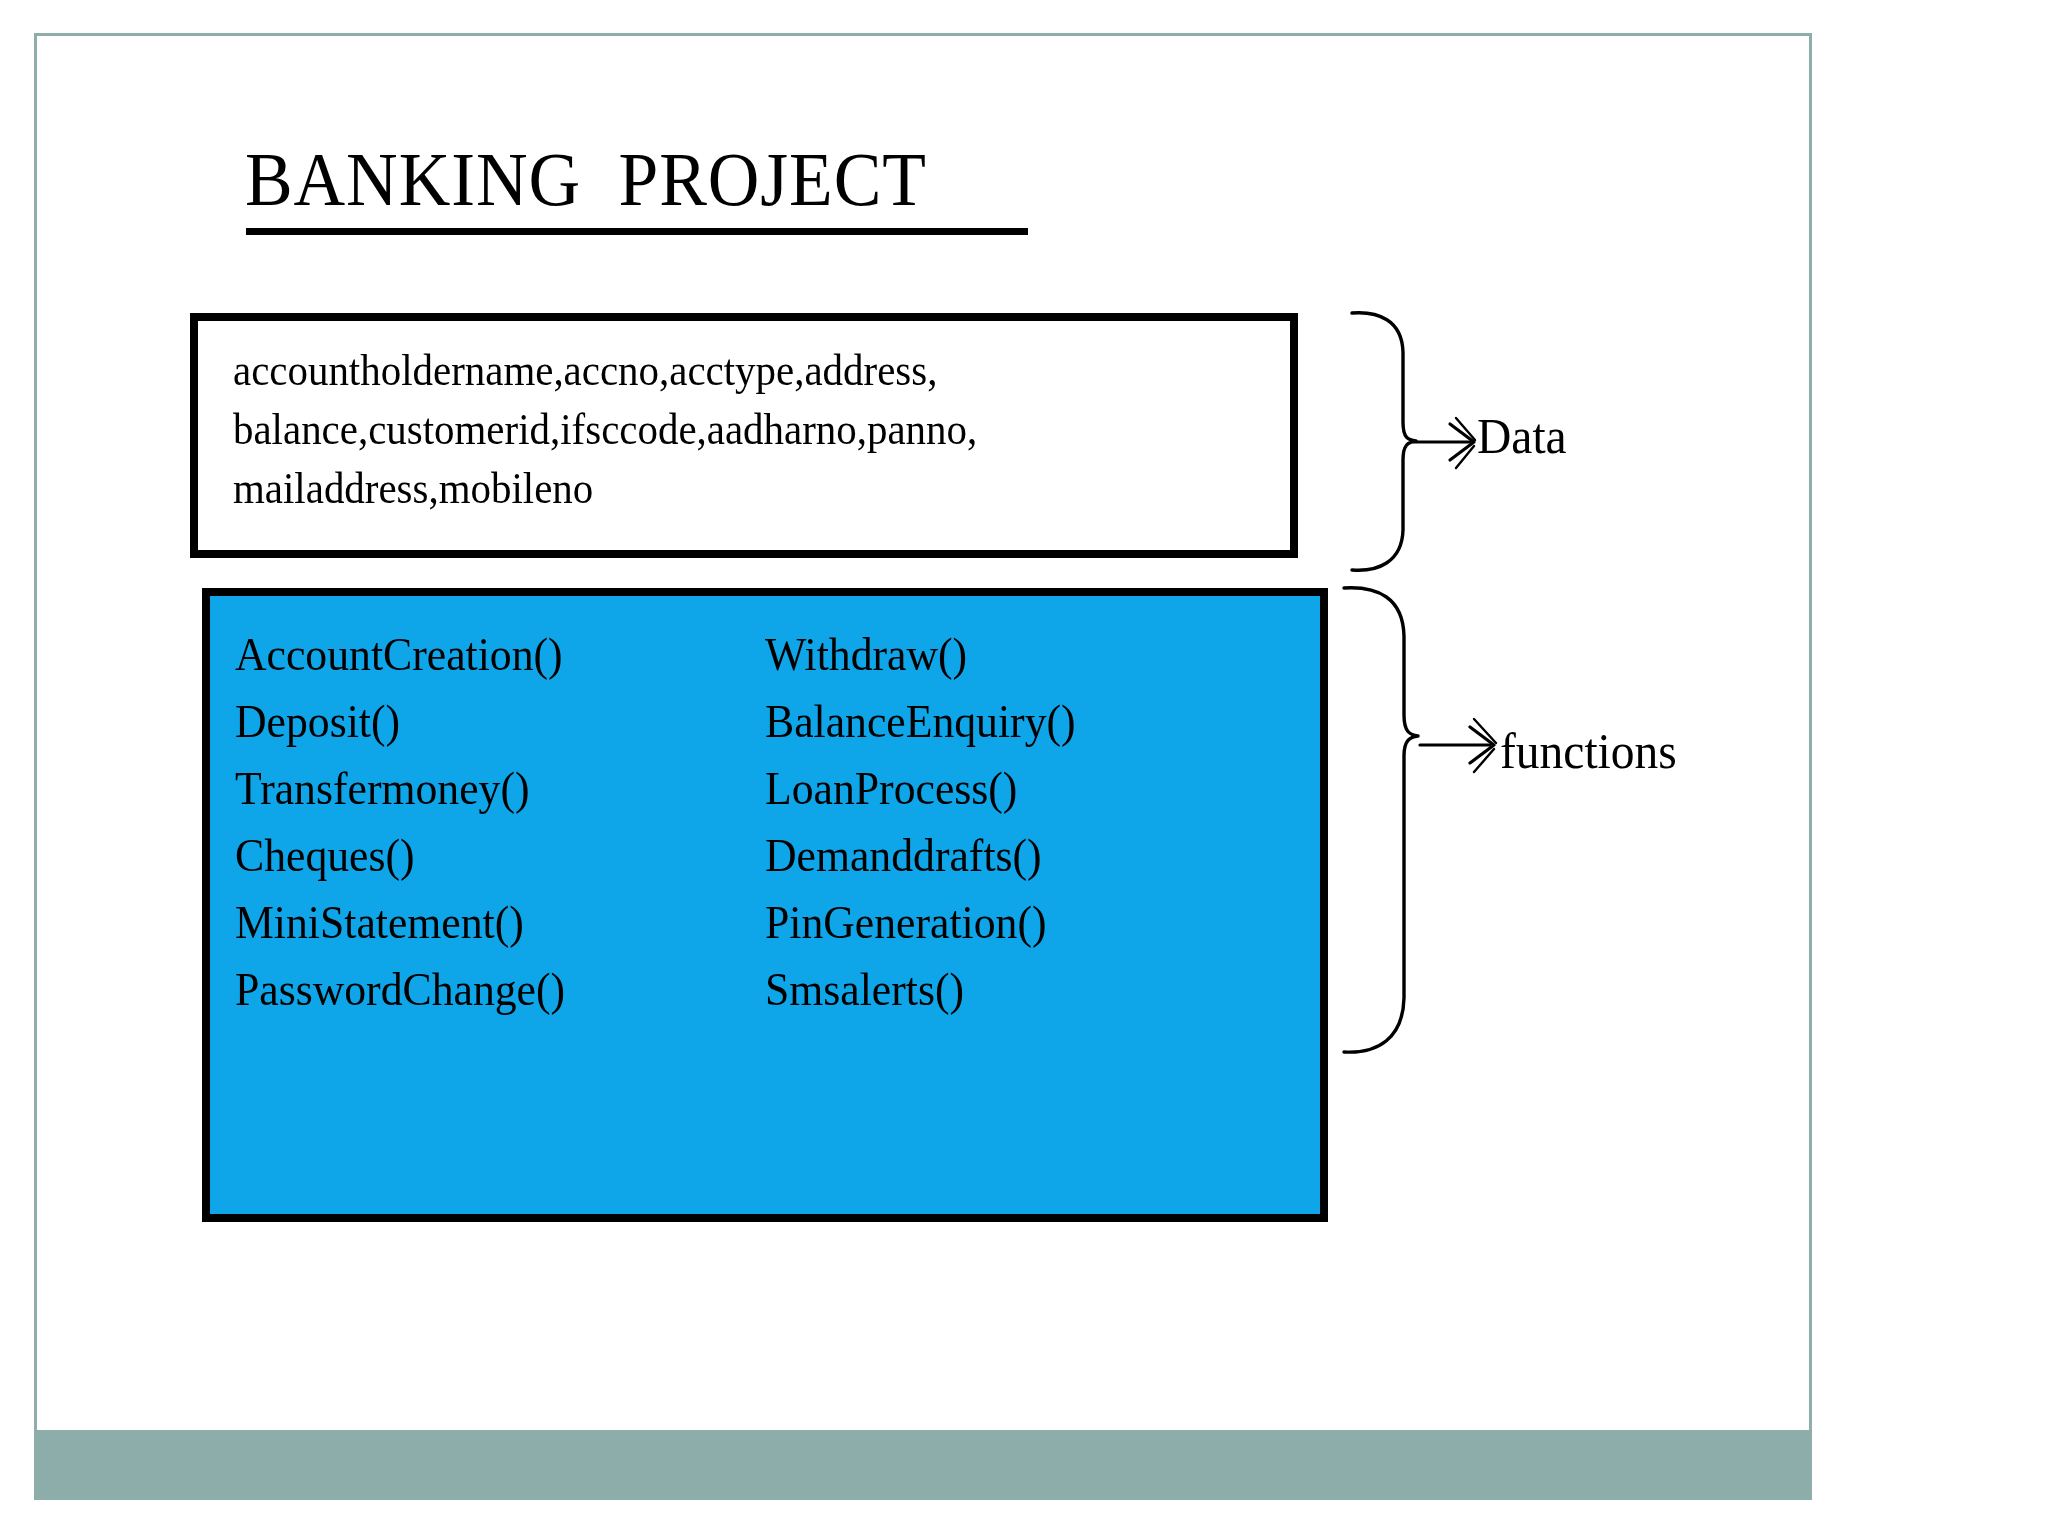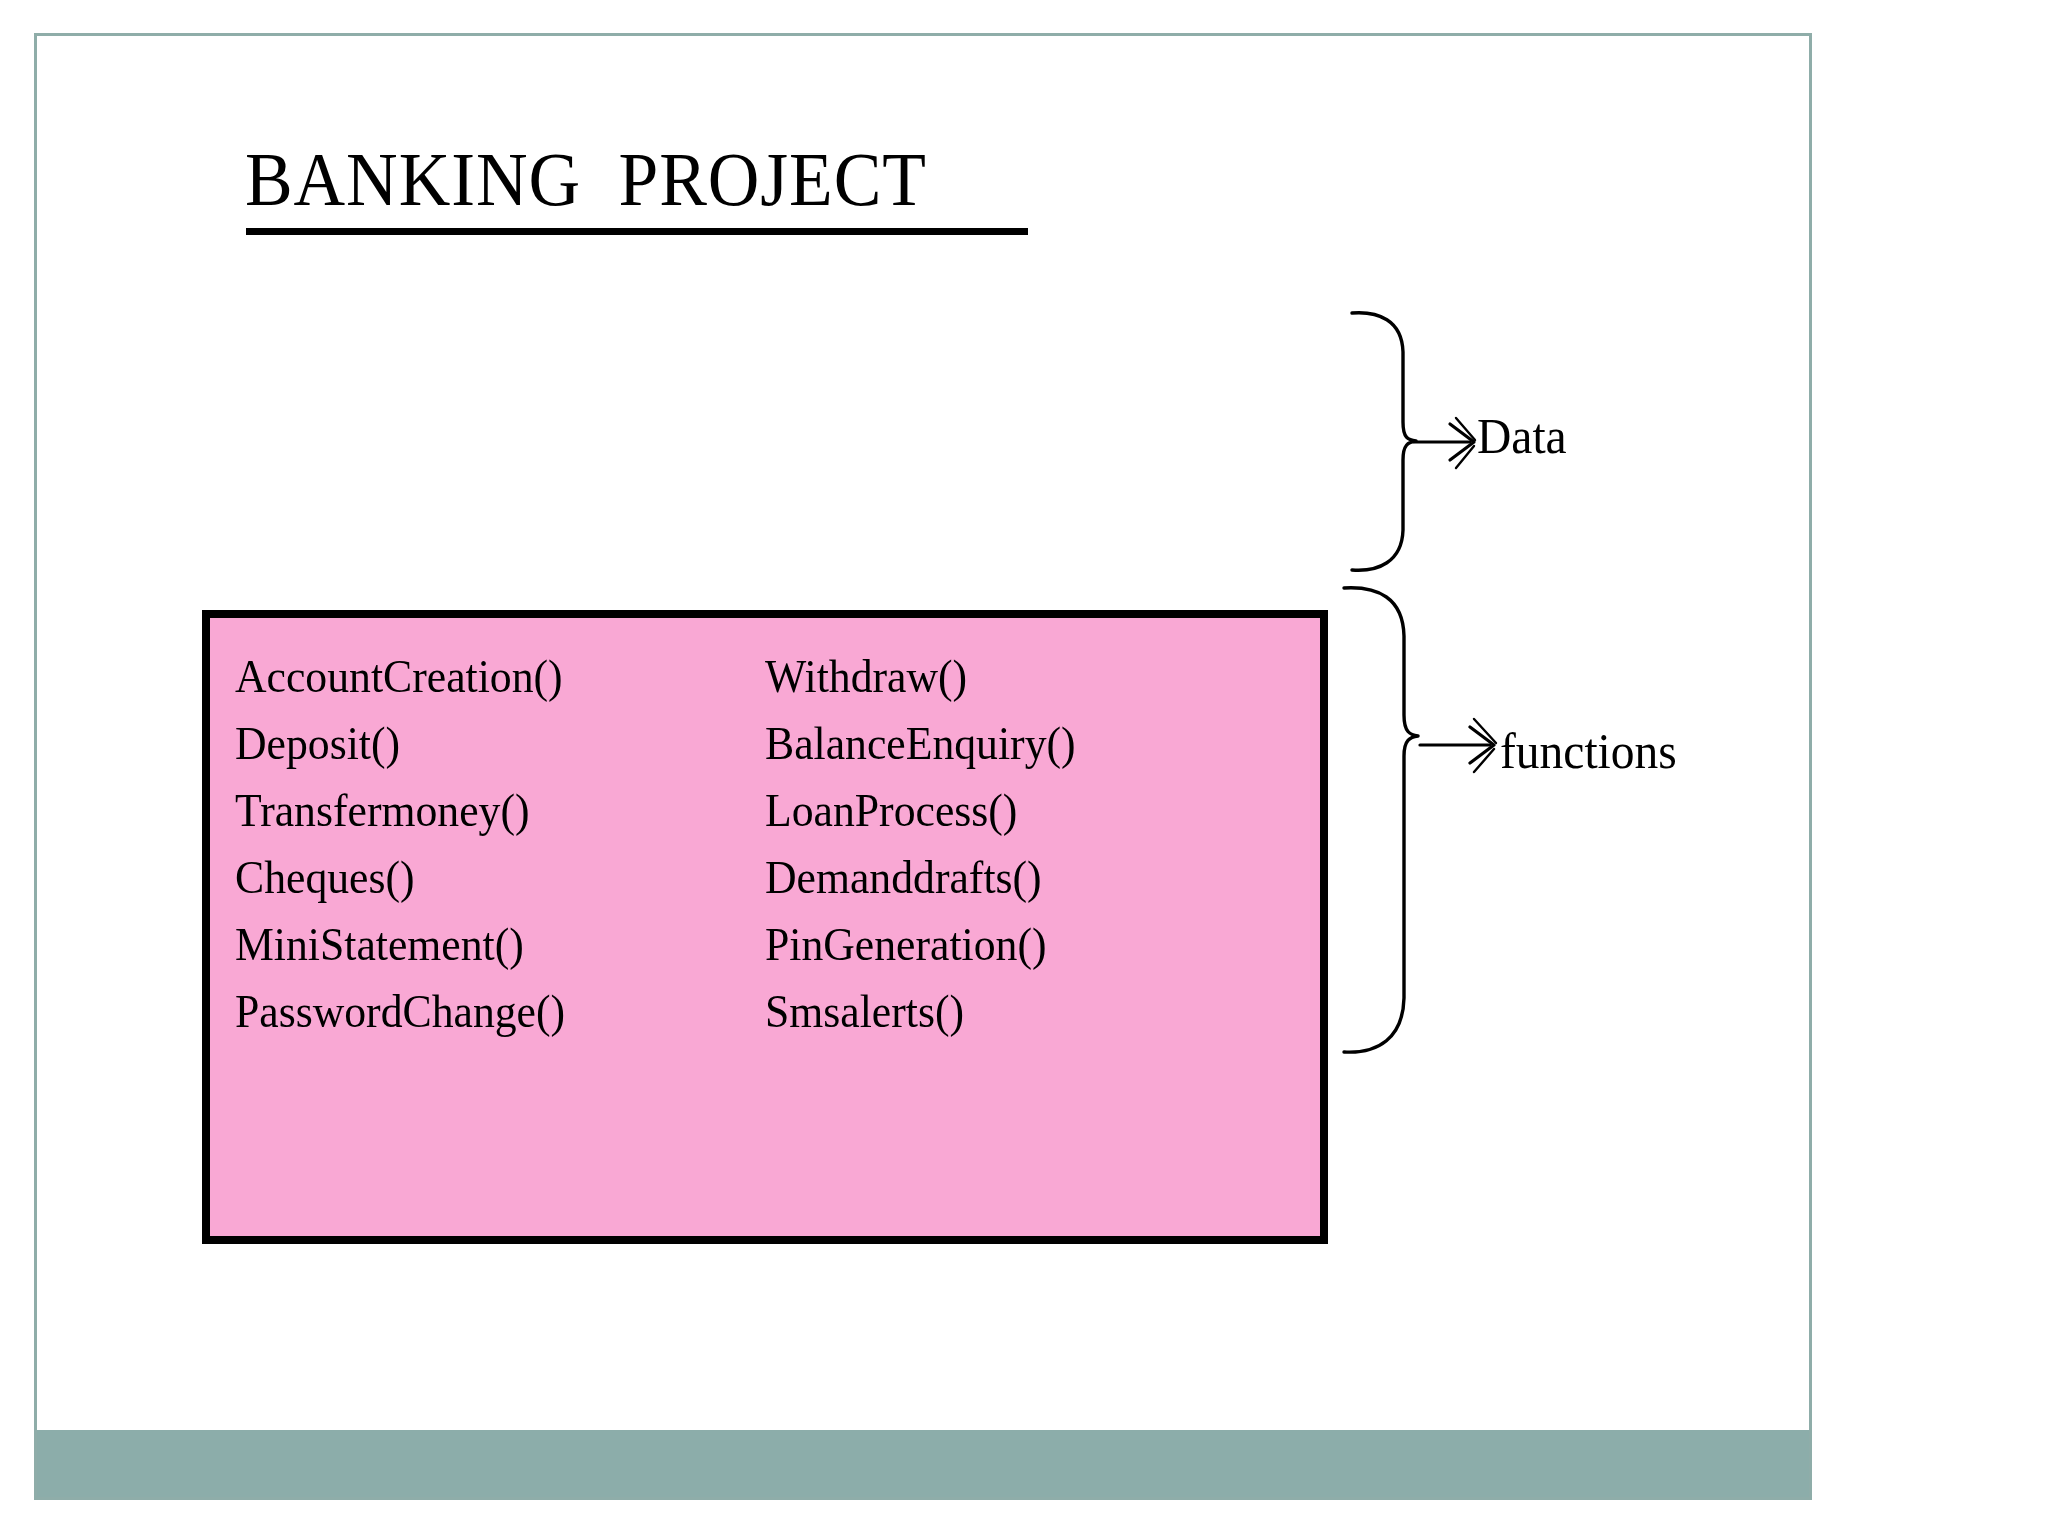--- a/index.html
+++ b/index.html
@@ -146,6 +146,11 @@
   <div id="slide-title">BANKING  PROJECT</div>
   <div id="title-underline"></div>
 
+  <div id="data-box">
+    <div id="data-box-text">accountholdername,accno,acctype,address,
+balance,customerid,ifsccode,aadharno,panno,
+mailaddress,mobileno</div>
+  </div>
 
   <svg id="brace-data" class="brace-svg" width="160" height="290" viewBox="0 0 160 290">
     <path d="M 22 13 C 48 11, 72 20, 73 52

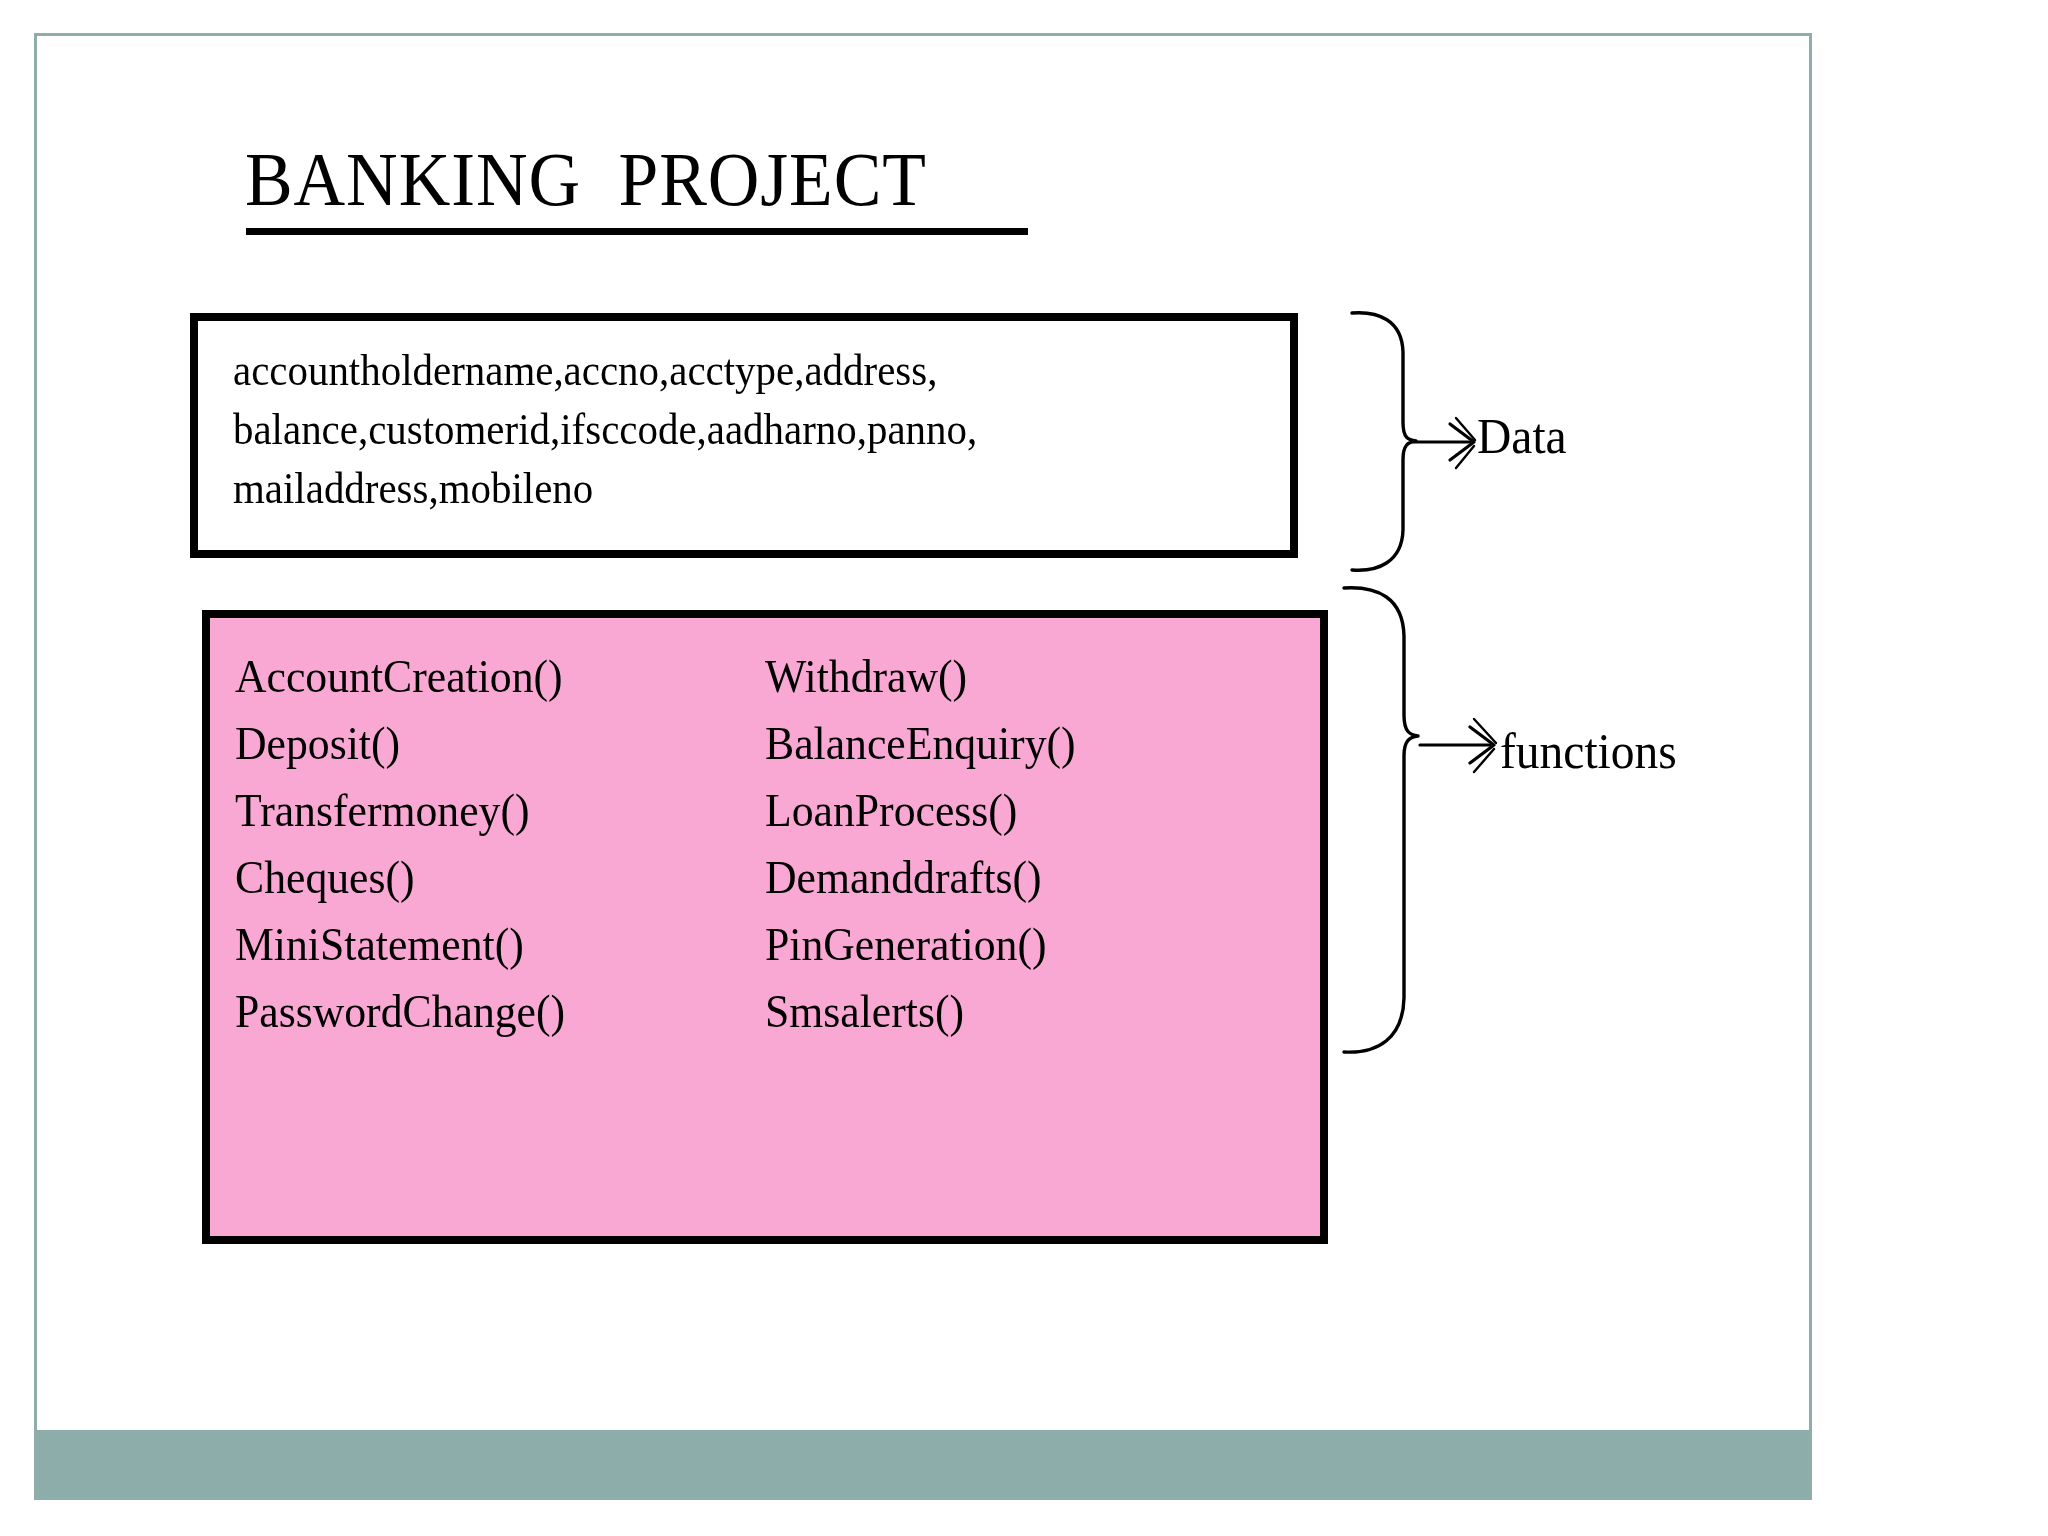--- a/index.html
+++ b/index.html
@@ -99,8 +99,7 @@
     height: 634px;
     border: 8px solid #000000;
     box-sizing: border-box;
-    background: #f9a8d4;
-    margin-top: 22px;
+    background: #0ea5e9;
   }
   .fn-column {
     position: absolute;

